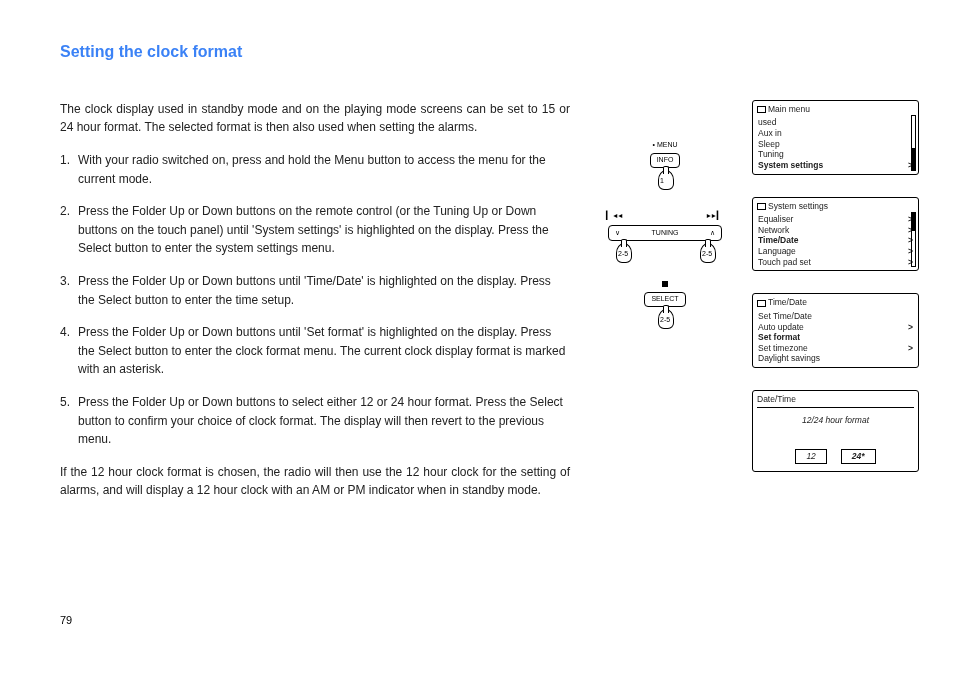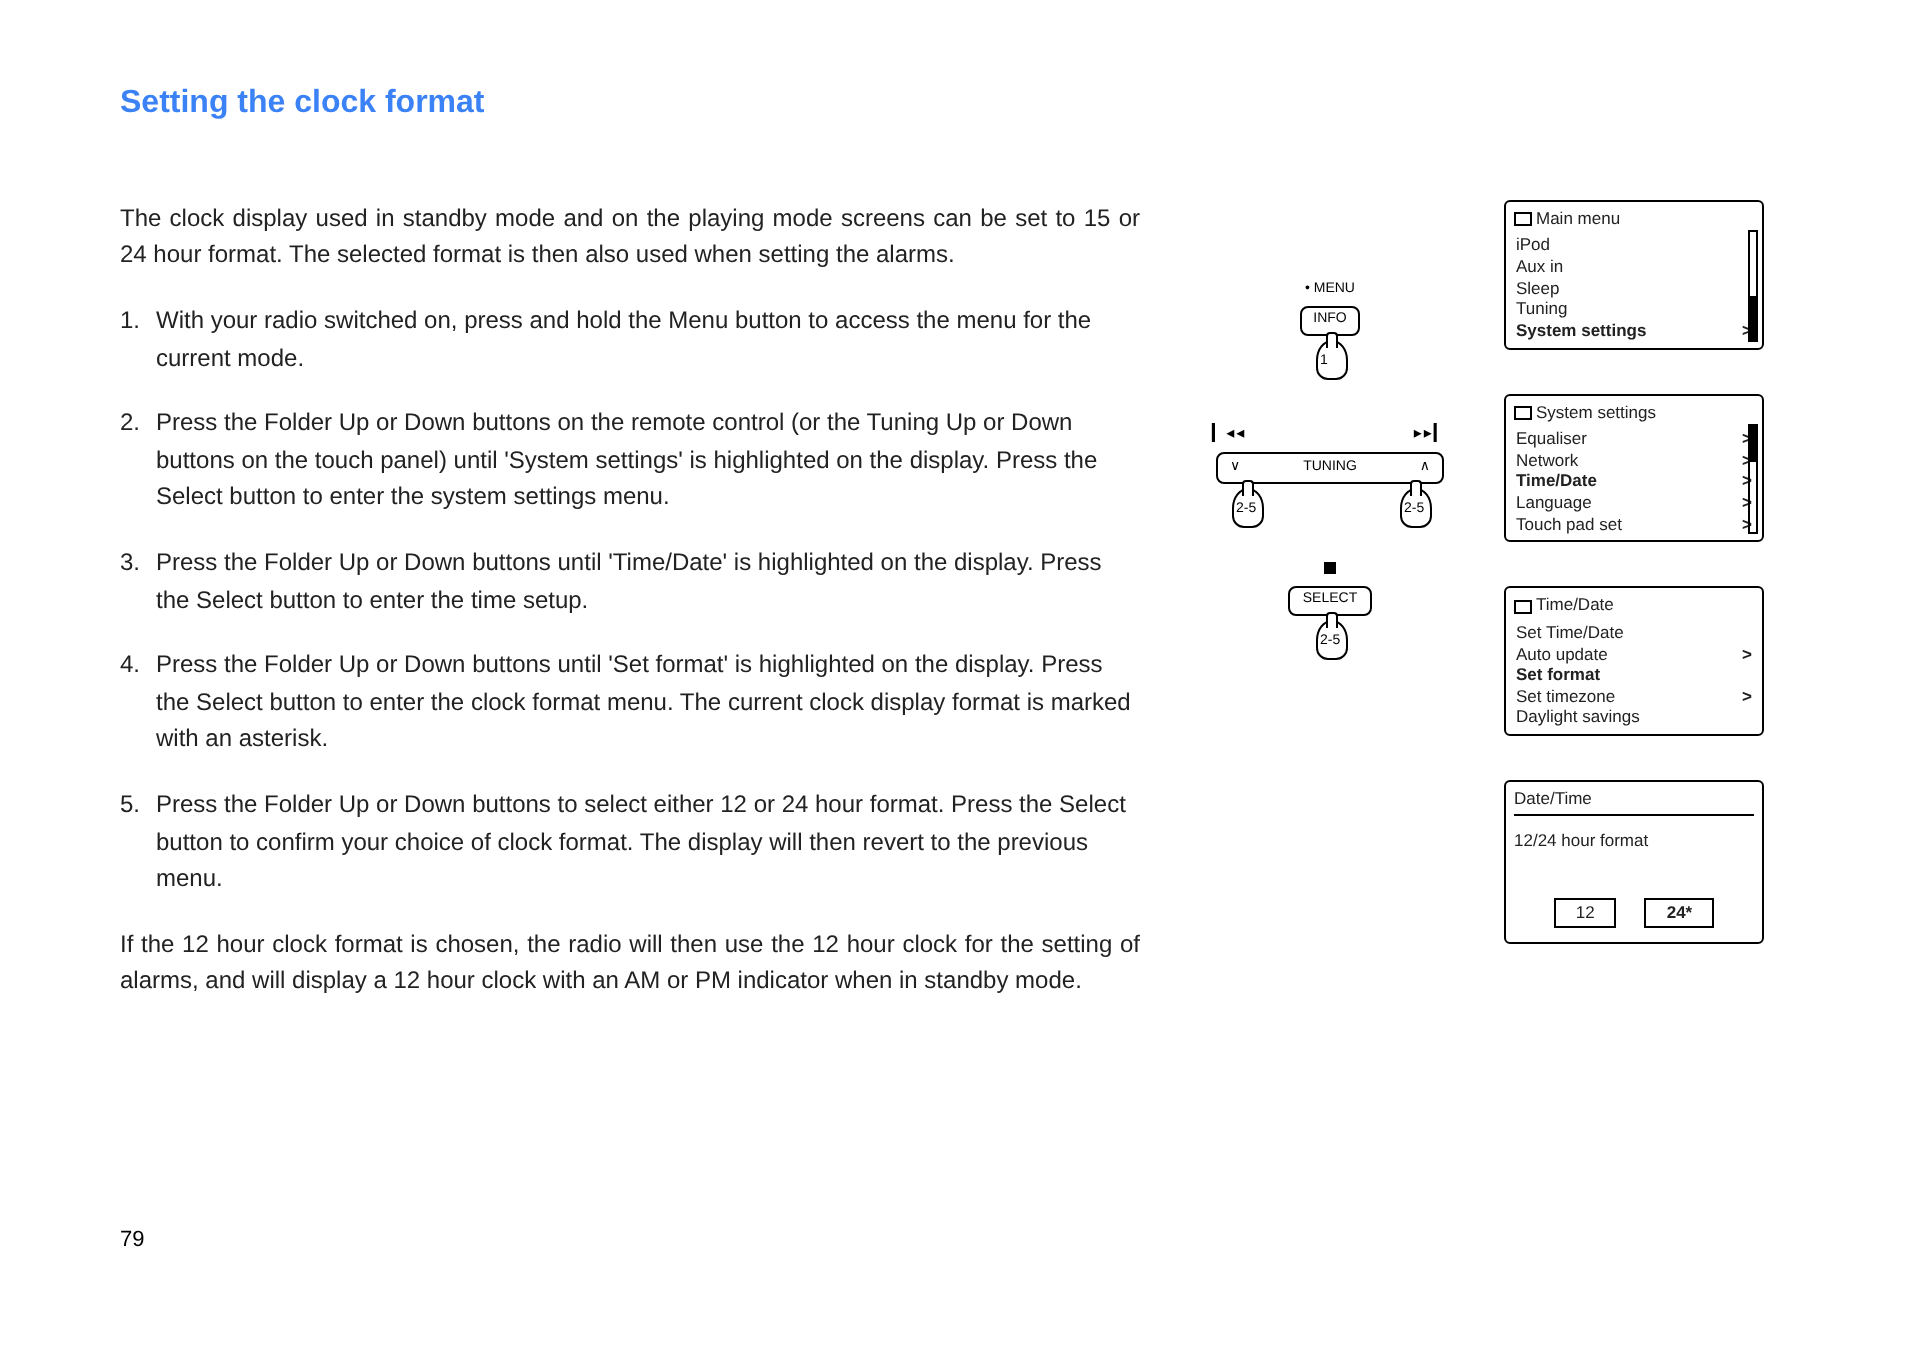--- a/index.html
+++ b/index.html
@@ -95,7 +95,7 @@
   .screen {
     border: 1.5px solid #000;
     border-radius: 3px;
-    width: 130px;
+    width: 167px;
     font-size: 8.5px;
     line-height: 1.25;
     margin-bottom: 22px;

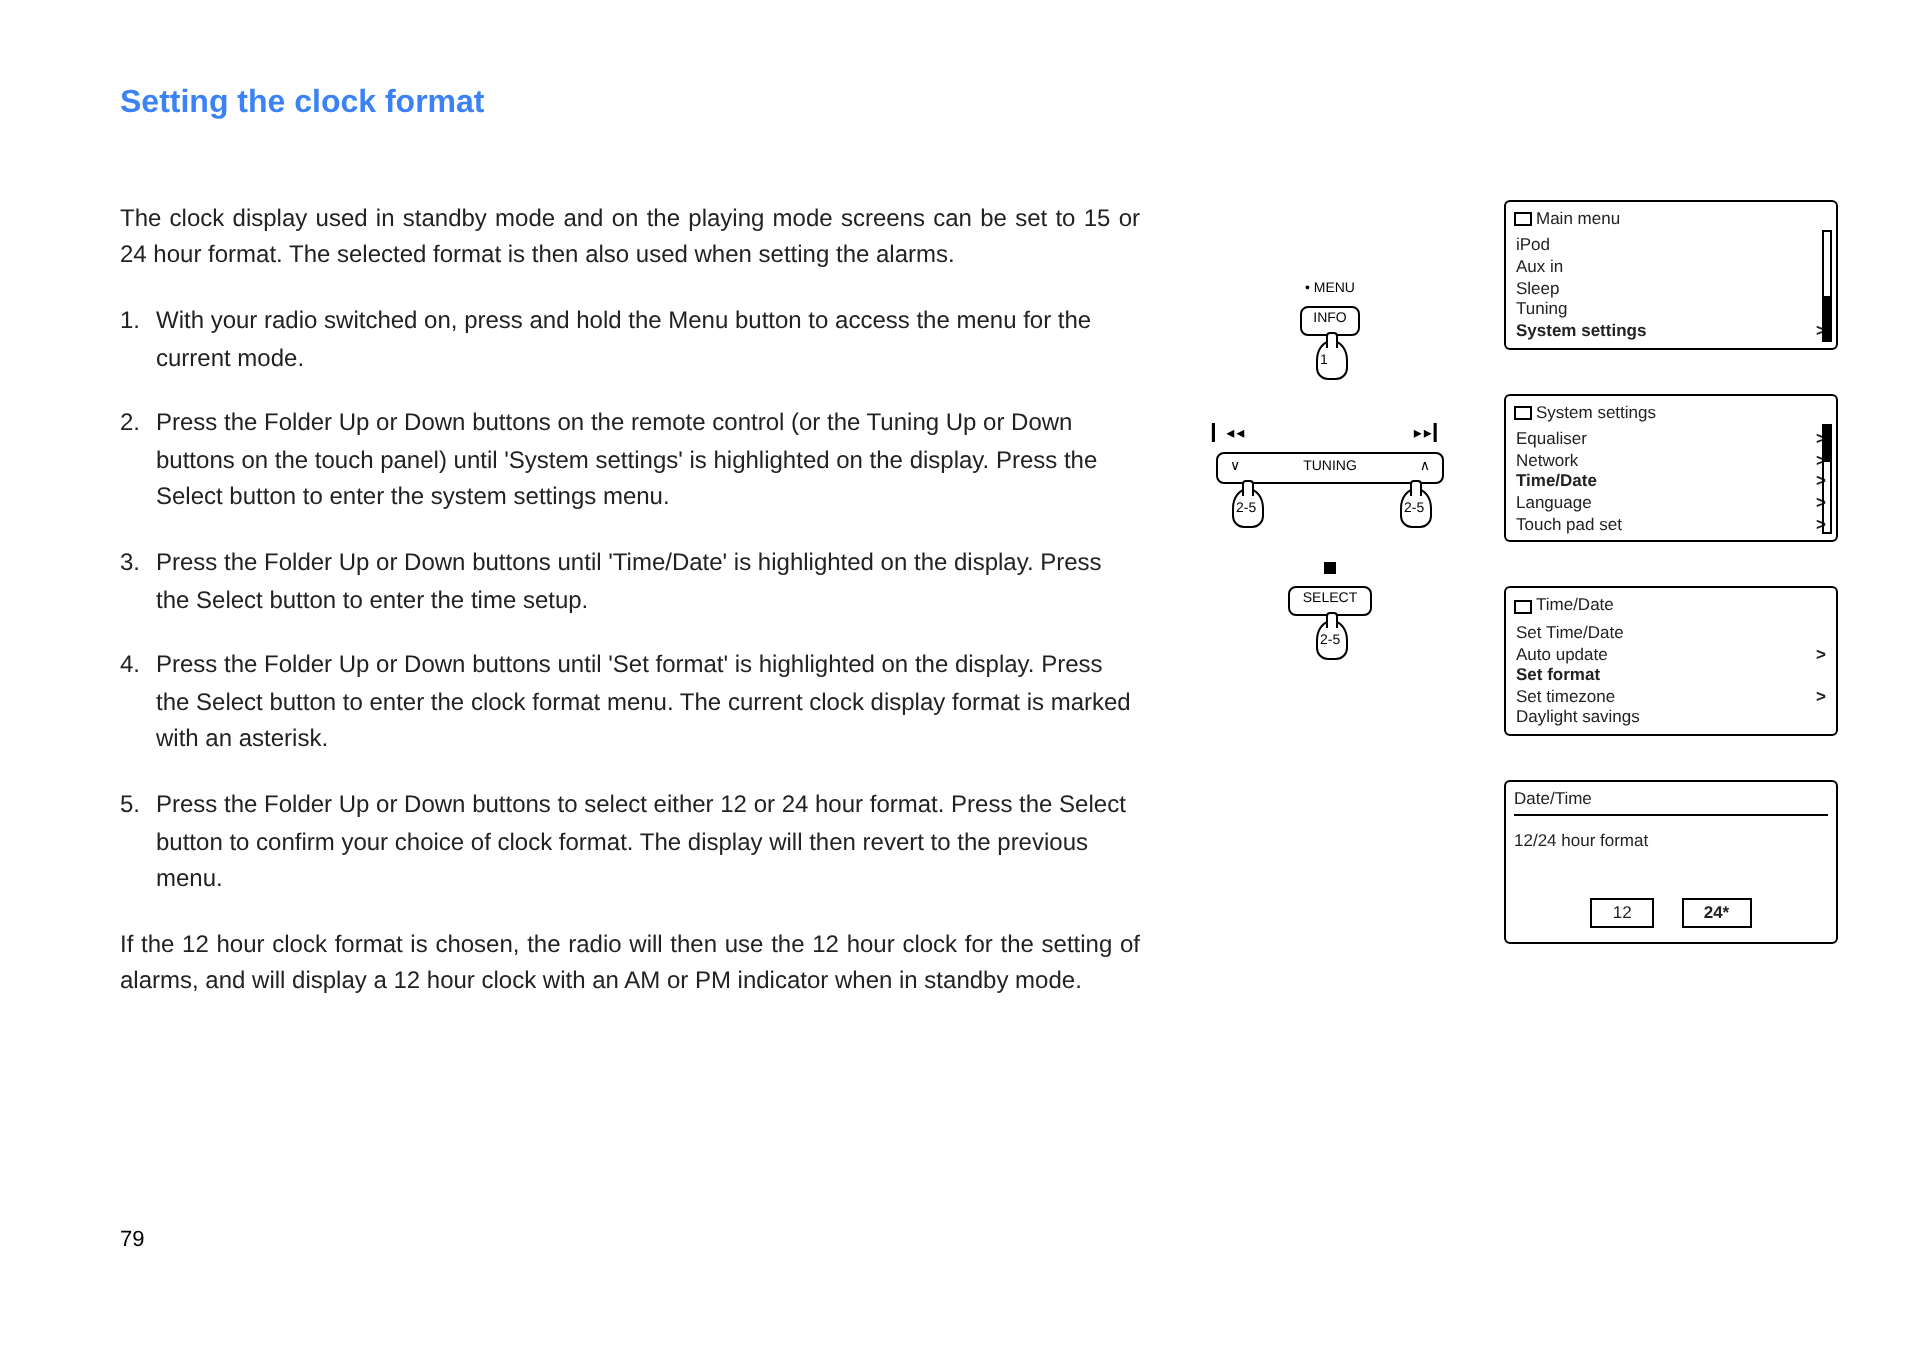--- a/index.html
+++ b/index.html
@@ -220,7 +220,7 @@
       <div class="screen">
         <div class="hdr"><span class="ico"></span><span>Main menu</span></div>
         <div class="row">
-            <span>iPod</span>
+            <span>used</span>
           </div>
         <div class="row">
             <span>Aux in</span>

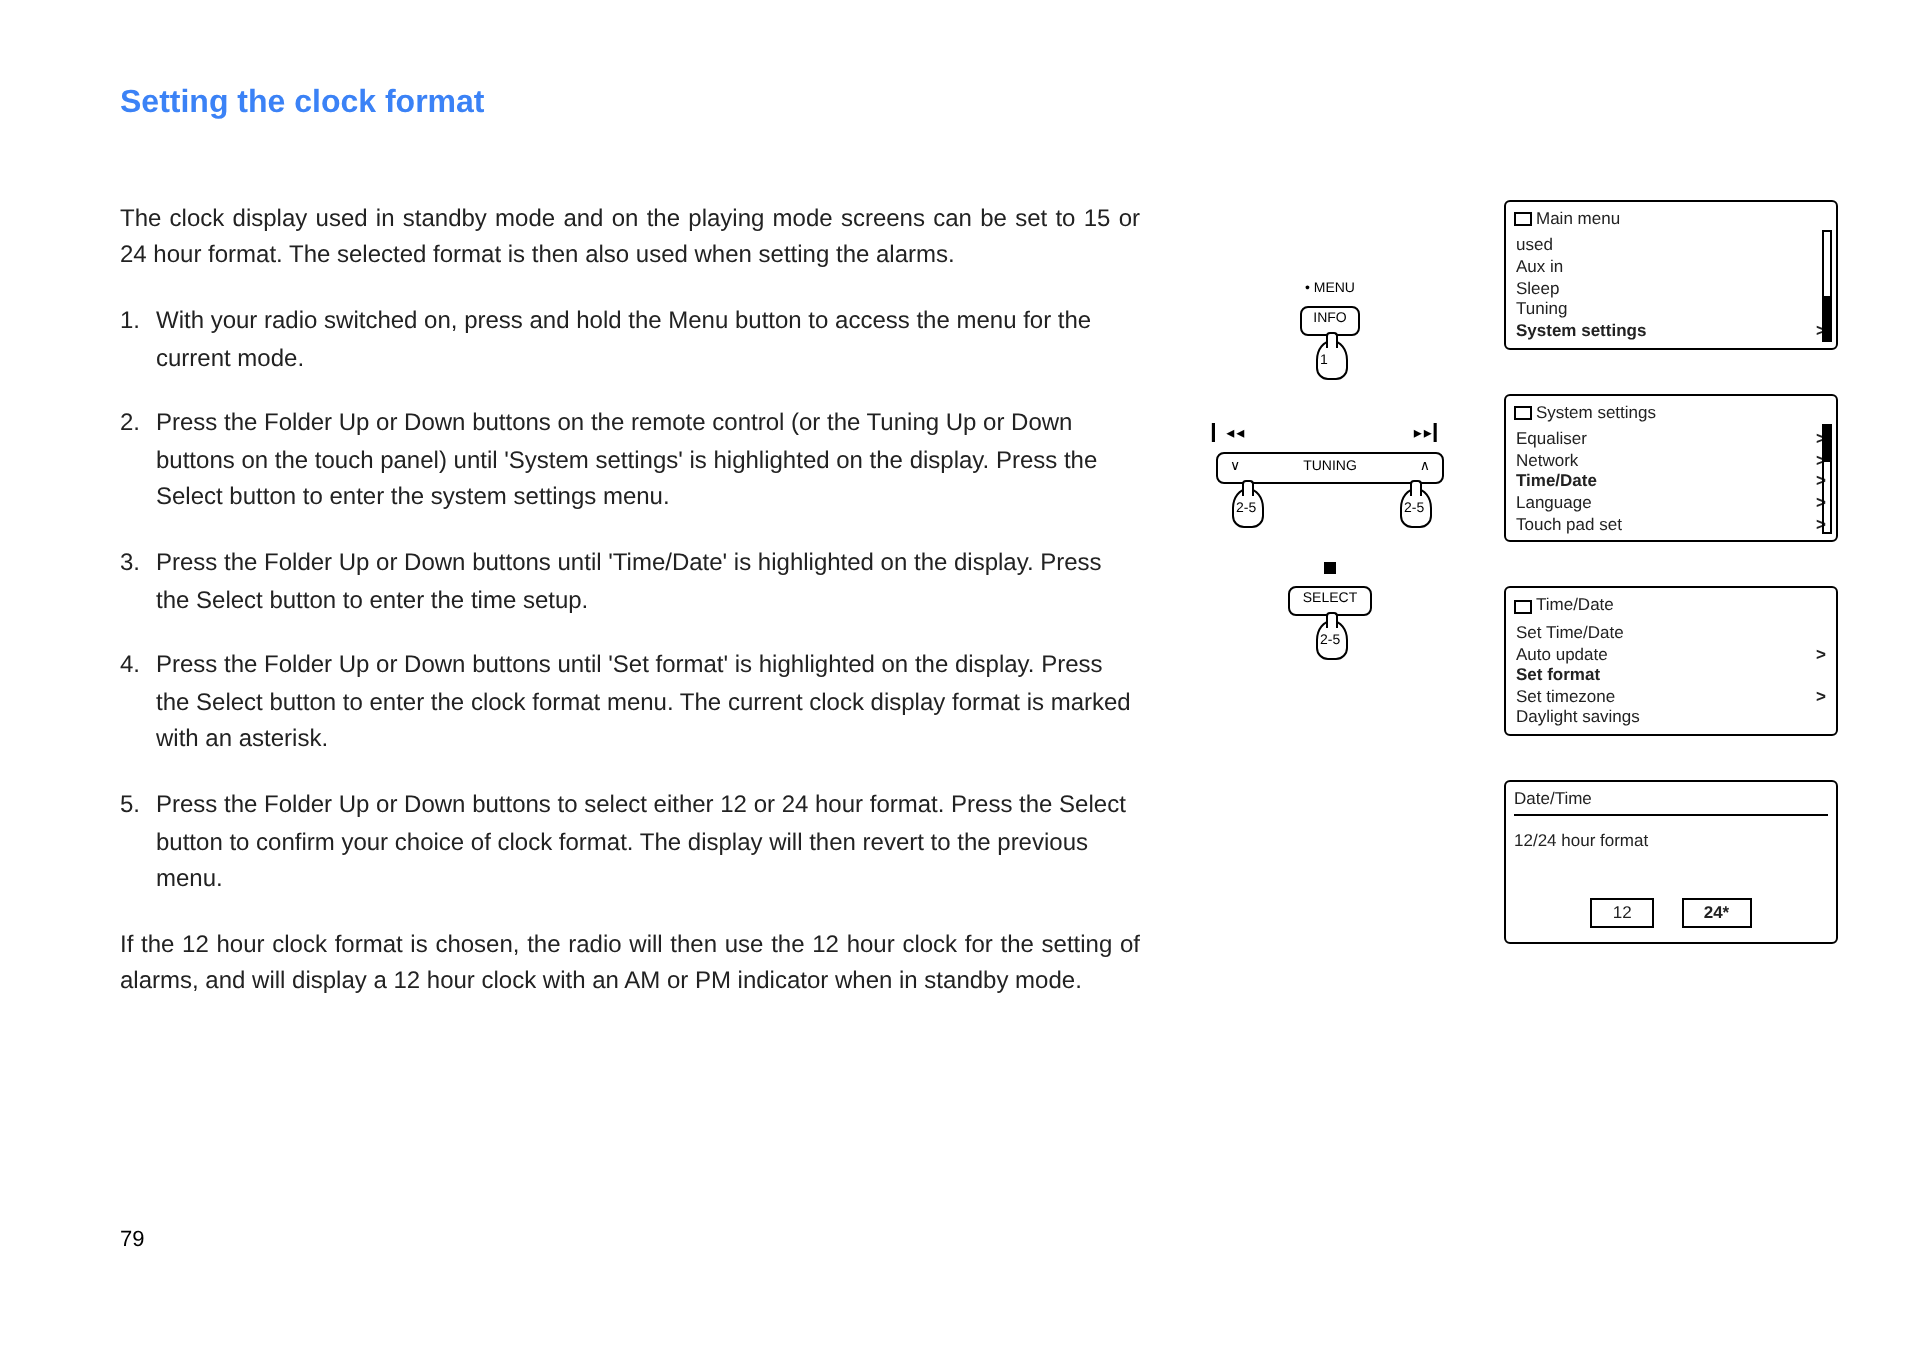--- a/index.html
+++ b/index.html
@@ -126,7 +126,7 @@
   .arrow{ font-weight:bold;}
 
   .screen.datefmt .body{
-    text-align:left; padding:6px 0 4px;
+    text-align:center; padding:6px 0 4px;font-style:italic;
   }
   .screen.datefmt .opts{
     display:flex; justify-content:center; gap:14px; margin-top:24px;

